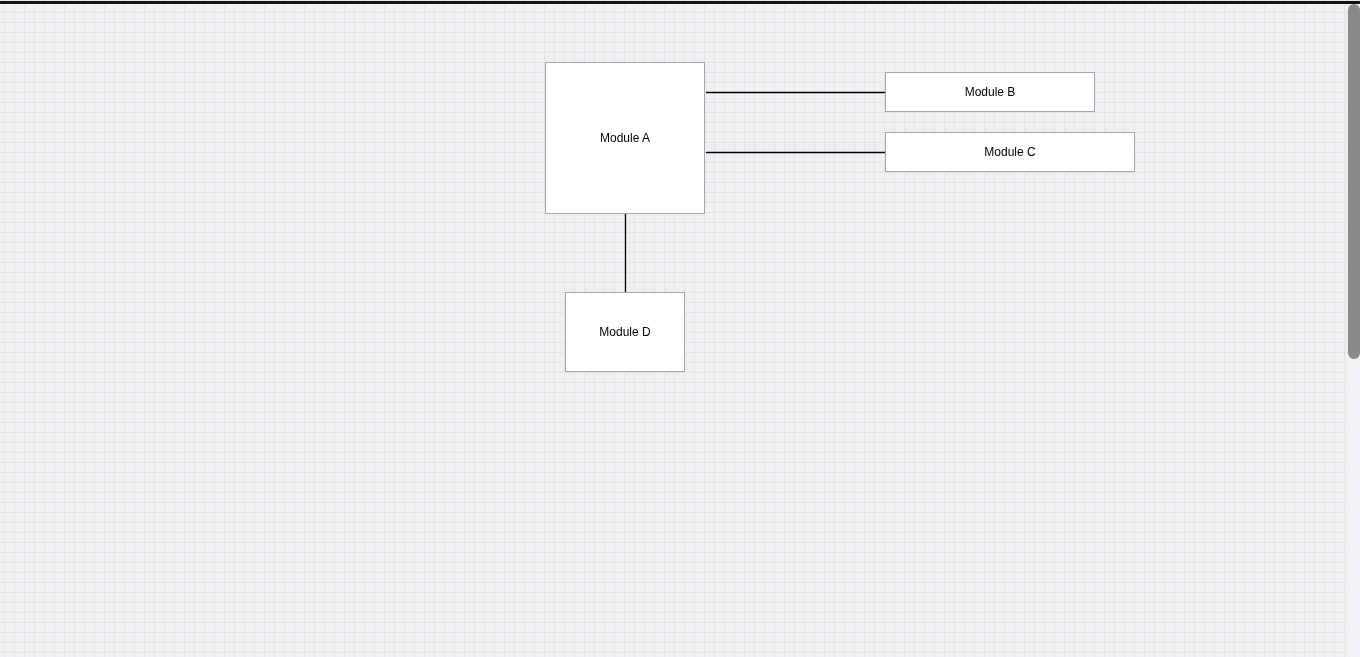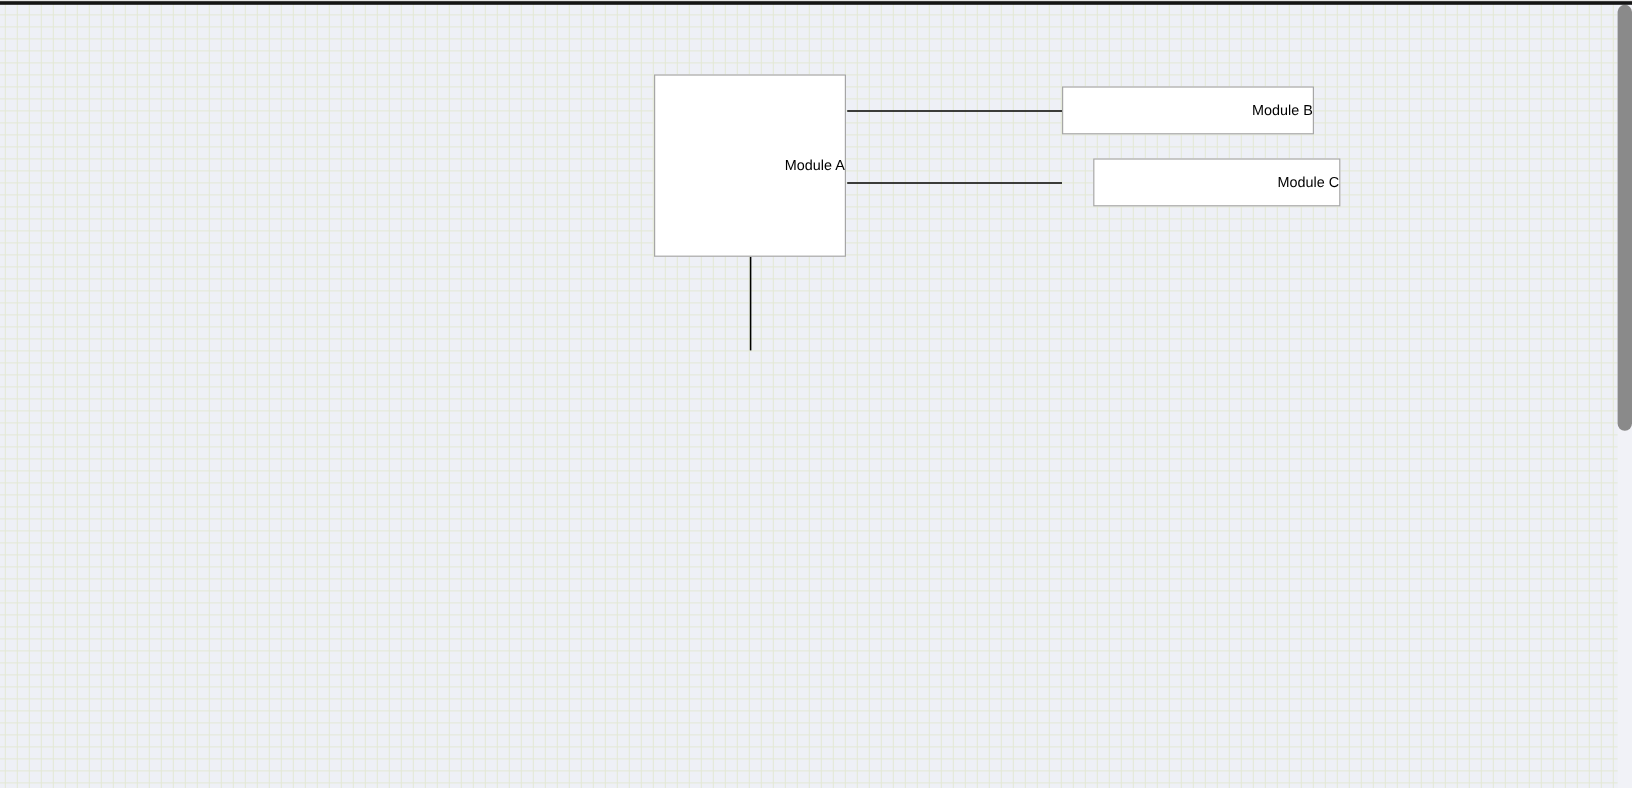--- a/index.html
+++ b/index.html
@@ -56,7 +56,7 @@
     border: 1px solid var(--node-border);
     display: flex;
     align-items: center;
-    justify-content: flex-end;
+    justify-content: center;
     font-size: 12px;
     color: var(--node-text);
     z-index: 10;

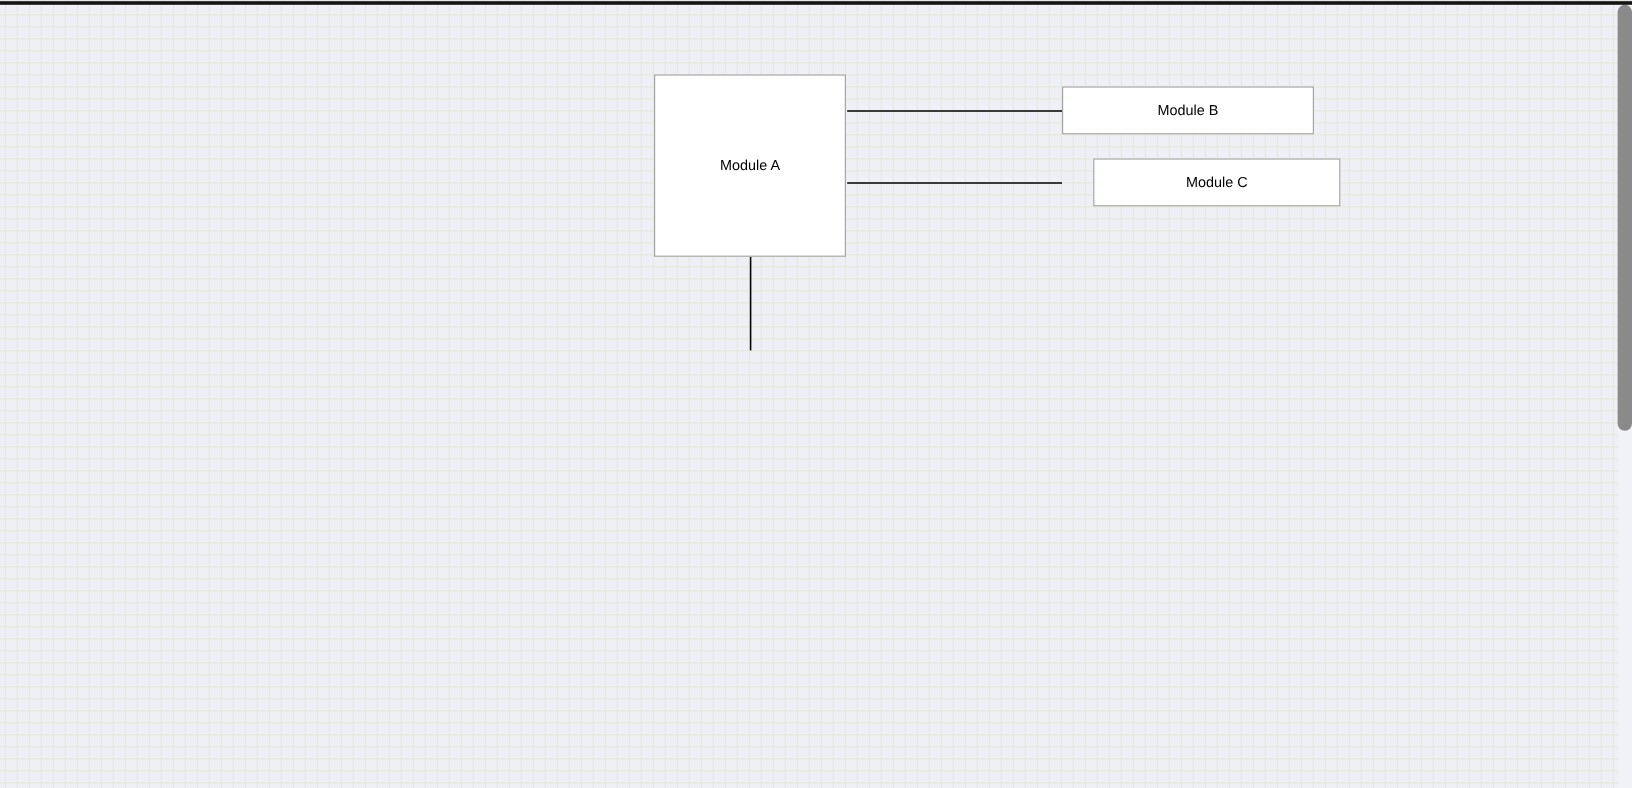--- a/index.html
+++ b/index.html
@@ -64,7 +64,7 @@
   }
   .node-module-a { left: 545px; top: 62px;  width: 160px; height: 152px; }
   .node-module-b { left: 885px; top: 72px;  width: 210px; height: 40px; }
-  .node-module-c { left: 911px; top: 132px; width: 206px; height: 40px; }
+  .node-module-c { left: 885px; top: 132px; width: 250px; height: 40px; }
   .node-module-d { left: 565px; top: 292px; width: 120px; height: 80px; }
   .scrollbar-track {
     position: absolute;

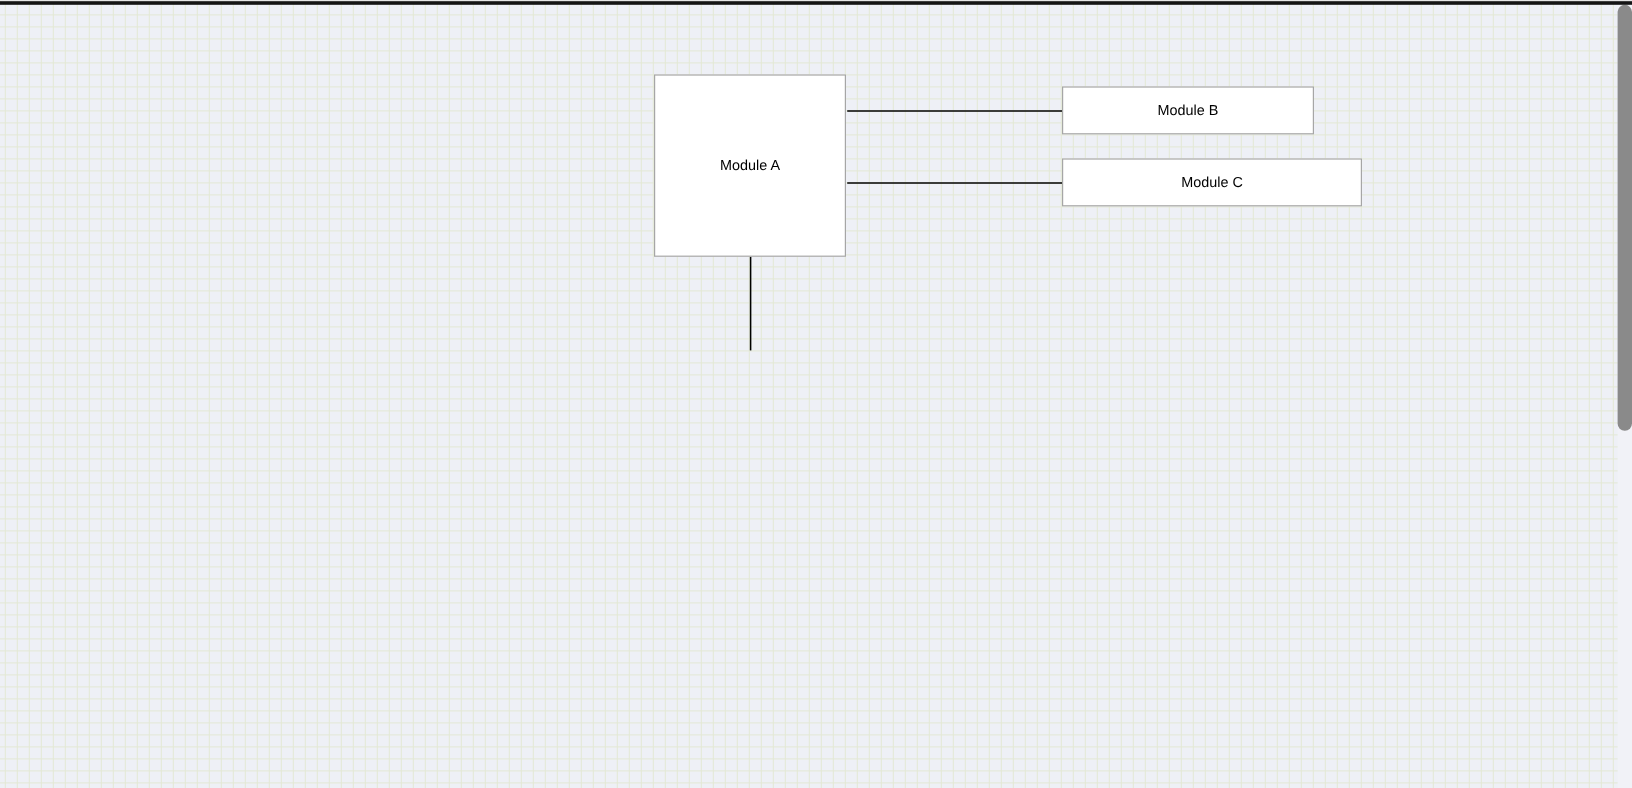--- a/index.html
+++ b/index.html
@@ -104,6 +104,9 @@
     <span>Module C</span>
   </div>
 
+  <div class="node node-module-d">
+    <span>Module D</span>
+  </div>
 
 </div>
 

